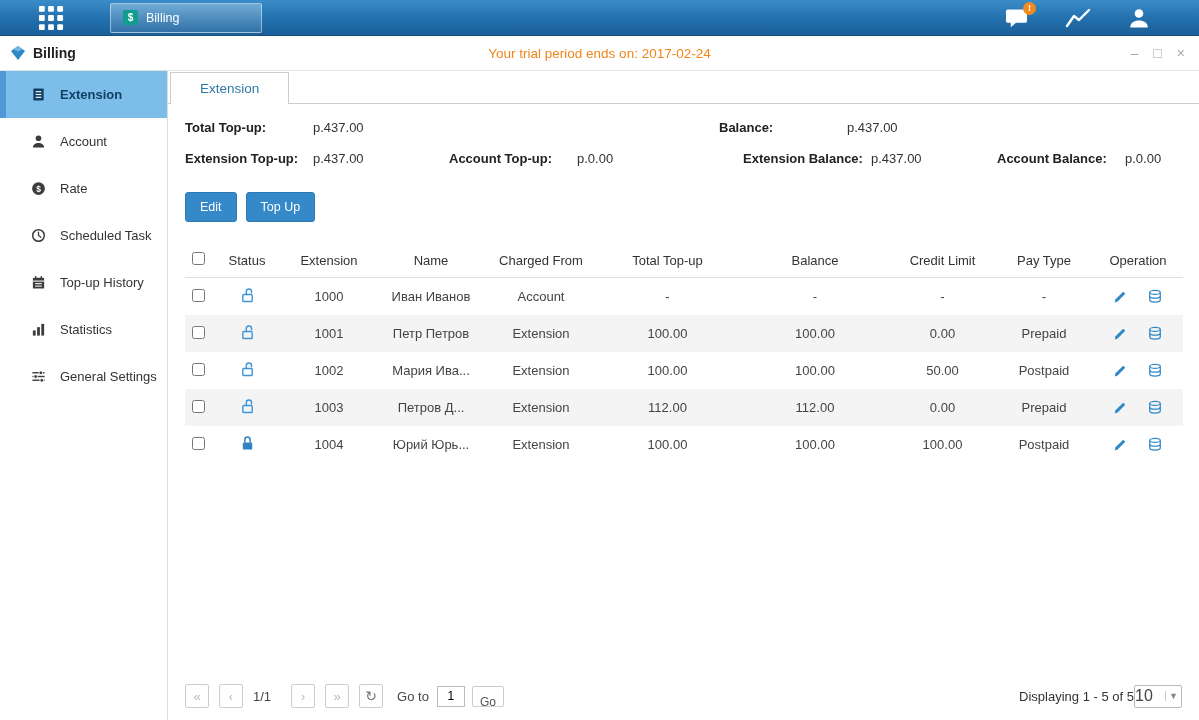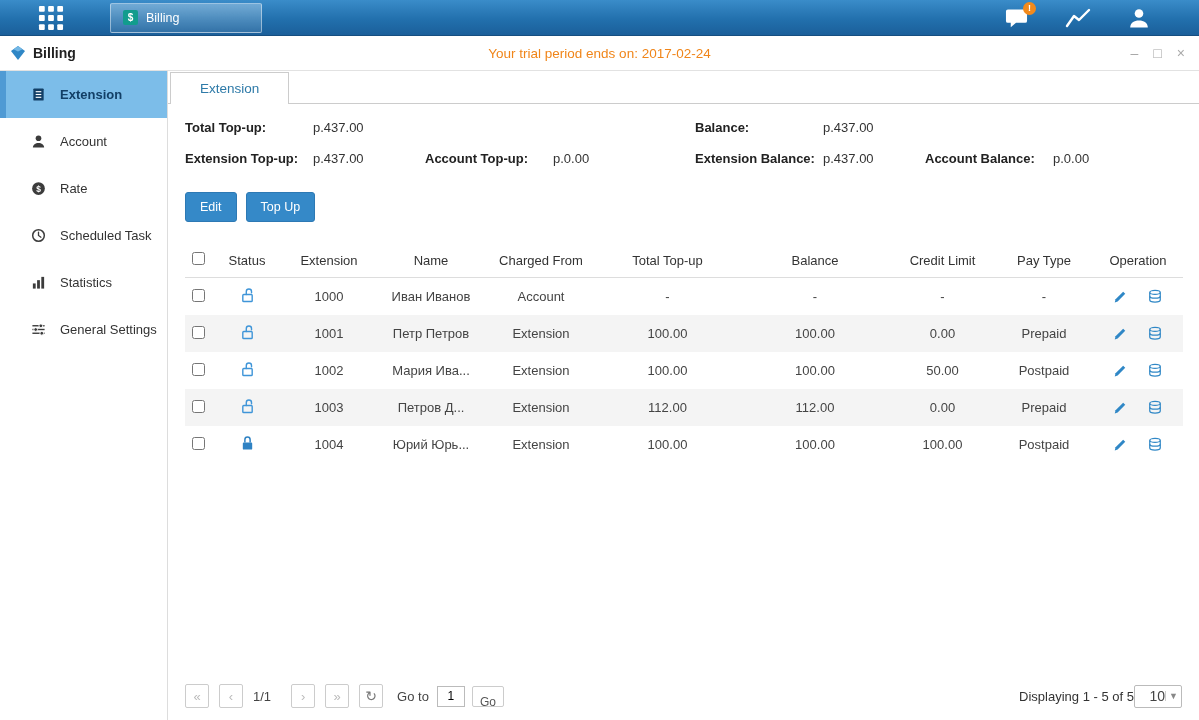--- a/index.html
+++ b/index.html
@@ -49,7 +49,7 @@
   .content { flex:1; display:flex; flex-direction:column; padding:16px 17px 12px; min-height:0; }
 
   
-  .sum-row { display:flex; margin-bottom:16px; font-size:13px; color:#333; }
+  .sum-row { display:flex; margin-bottom:16px; font-size:13px; color:#333;gap:24px; }
   .sum-cell { display:flex; align-items:baseline; }
   .sum-label { font-weight:bold; color:#222; width:128px; flex:0 0 128px; }
   .w-a { width:510px; flex:0 0 510px; }

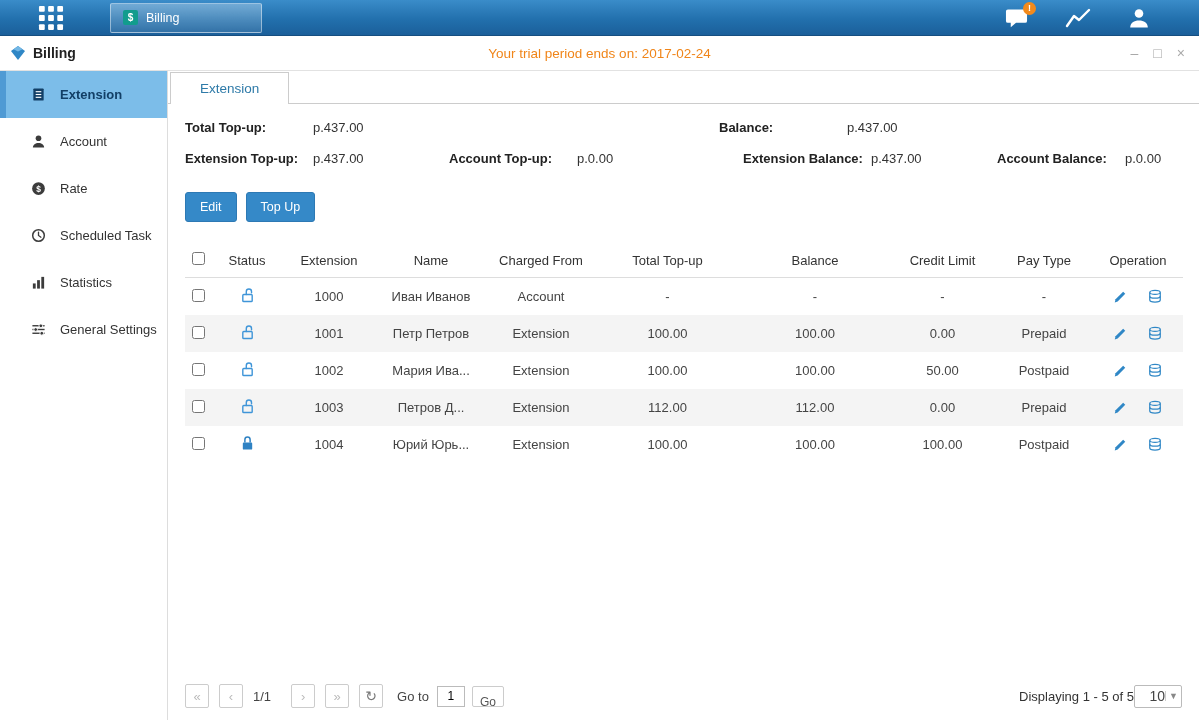--- a/index.html
+++ b/index.html
@@ -191,6 +191,21 @@
             </svg>
         </span>
         <span>Scheduled Task</span>
+      </div>
+      <div class="side-item">
+        <span class="s-icon">
+          <svg width="15" height="15" viewBox="0 0 16 16">
+              <rect x="2" y="3" width="12" height="11.5" rx="1" fill="currentColor"></rect>
+              <line x1="5" y1="1.2" x2="5" y2="4" stroke="currentColor" stroke-width="1.5"></line>
+              <line x1="11" y1="1.2" x2="11" y2="4" stroke="currentColor" stroke-width="1.5"></line>
+              <g stroke="#fff" stroke-width="1.1">
+                <line x1="2" y1="6.5" x2="14" y2="6.5"></line>
+                <line x1="4.5" y1="9.2" x2="11.5" y2="9.2"></line>
+                <line x1="4.5" y1="11.8" x2="11.5" y2="11.8"></line>
+              </g>
+            </svg>
+        </span>
+        <span>Top-up History</span>
       </div>
       <div class="side-item">
         <span class="s-icon">

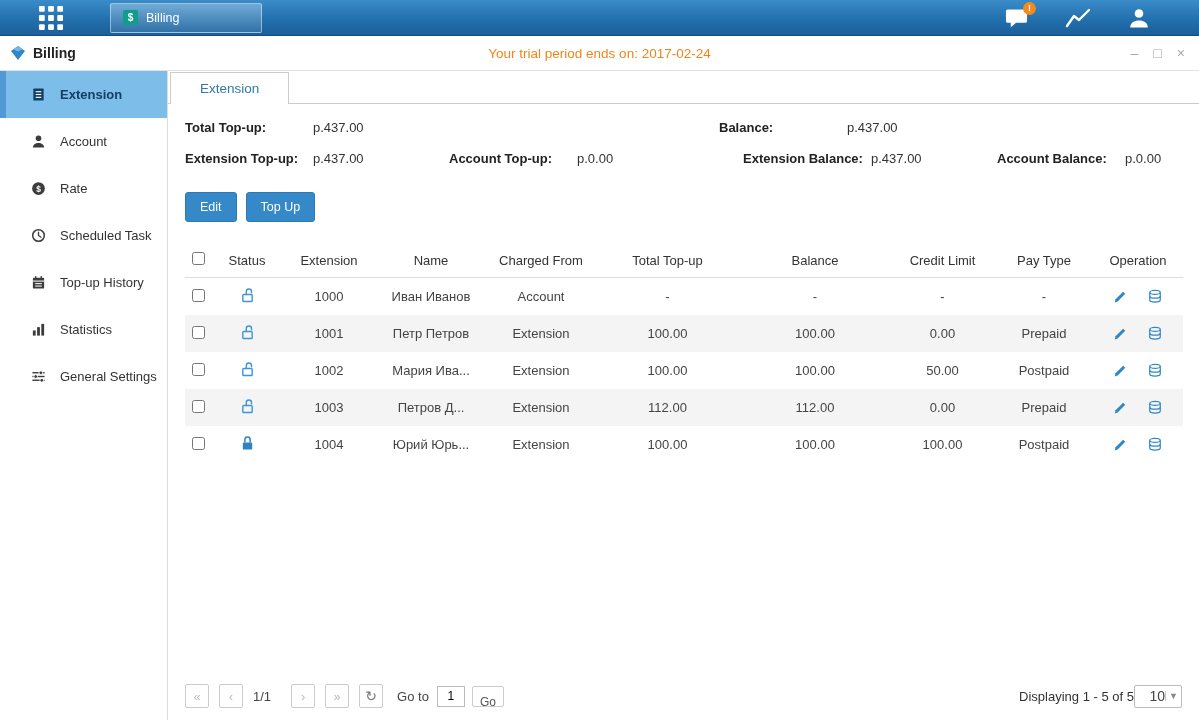--- a/index.html
+++ b/index.html
@@ -84,7 +84,7 @@
   .pg-right { margin-left:auto; display:flex; align-items:center; color:#333; }
   .page-size { width:48px; height:23px; border:1px solid #bbb; border-radius:2px; display:flex; align-items:center;
                cursor:pointer; background:#fff; }
-  .page-size .ps-val { flex:1; text-align:right; font-size:14px; color:#444; }
+  .page-size .ps-val { flex:1; text-align:left; font-size:16px; color:#444; }
   .page-size .ps-arrow { width:16px; border-left:1px solid #ccc; color:#888; font-size:9px; text-align:center; }
 </style>
 </head>

